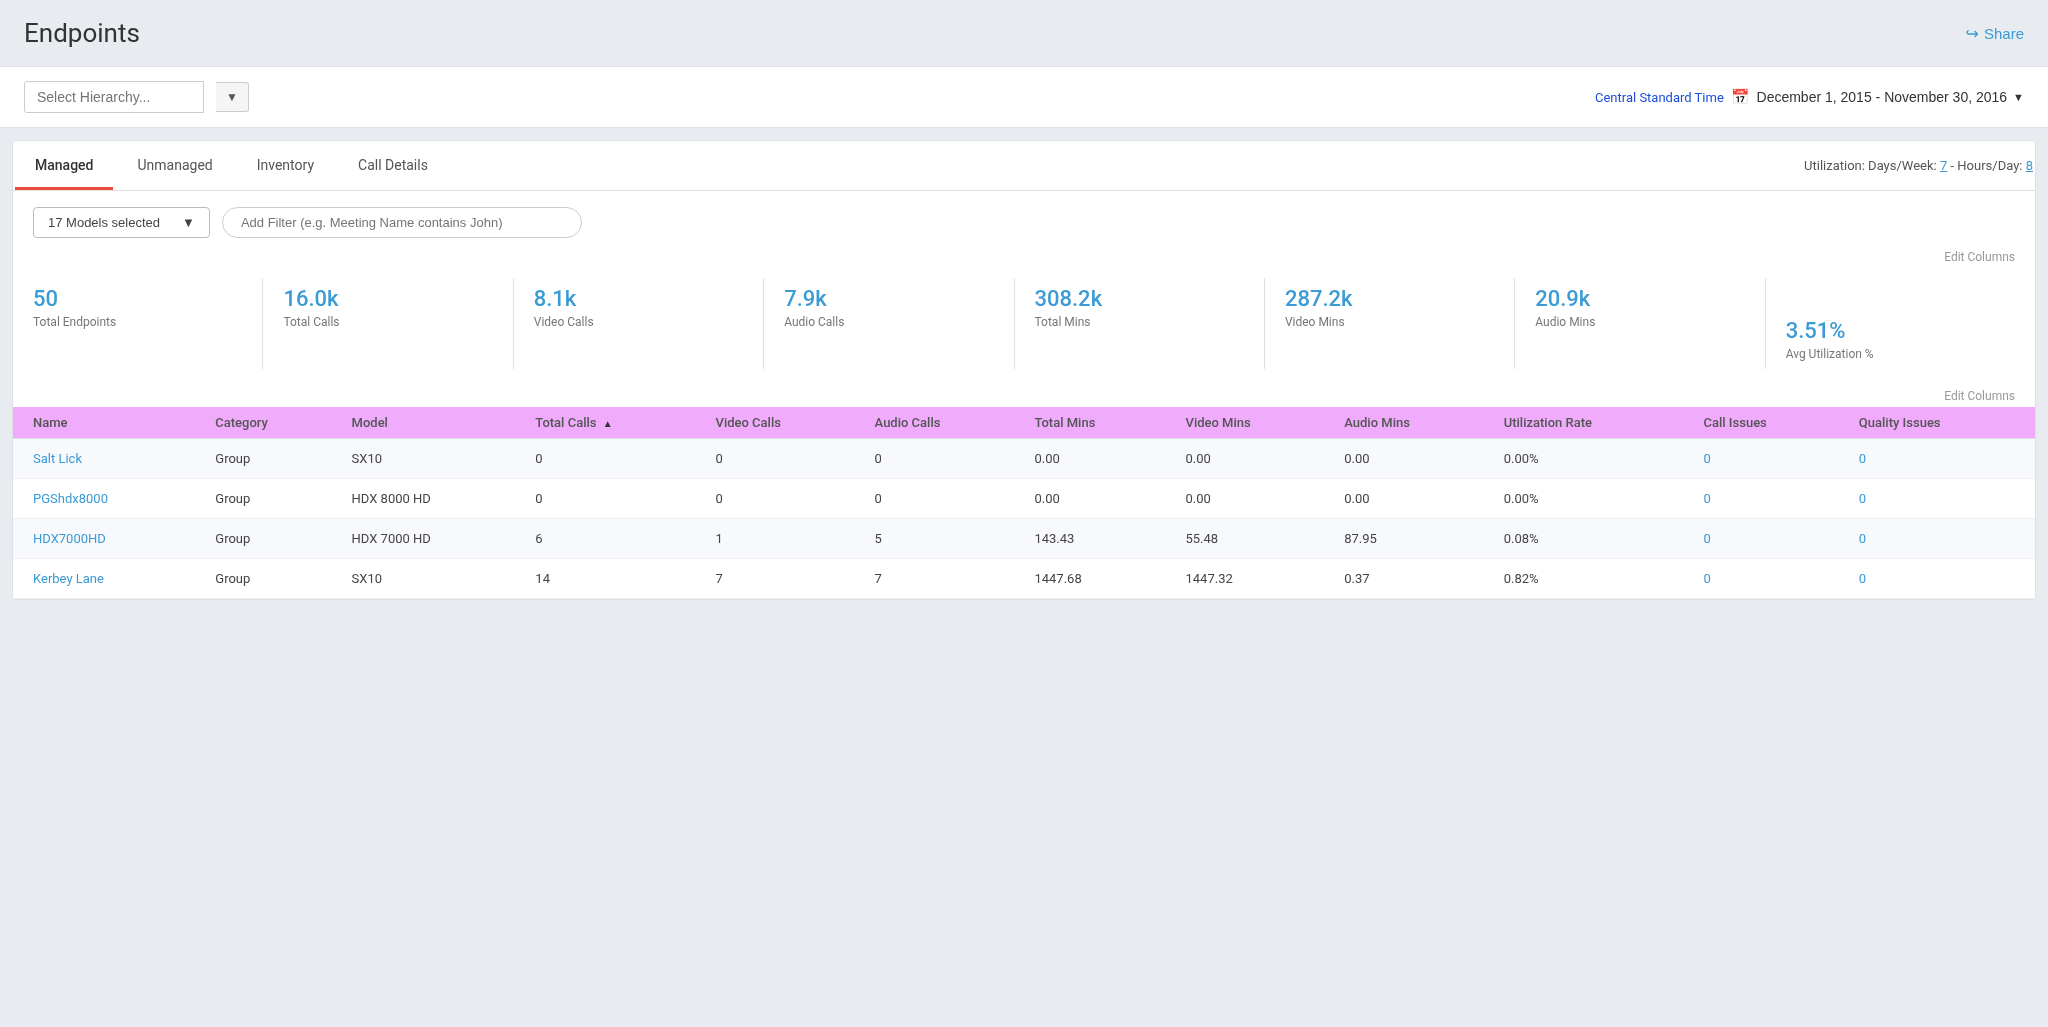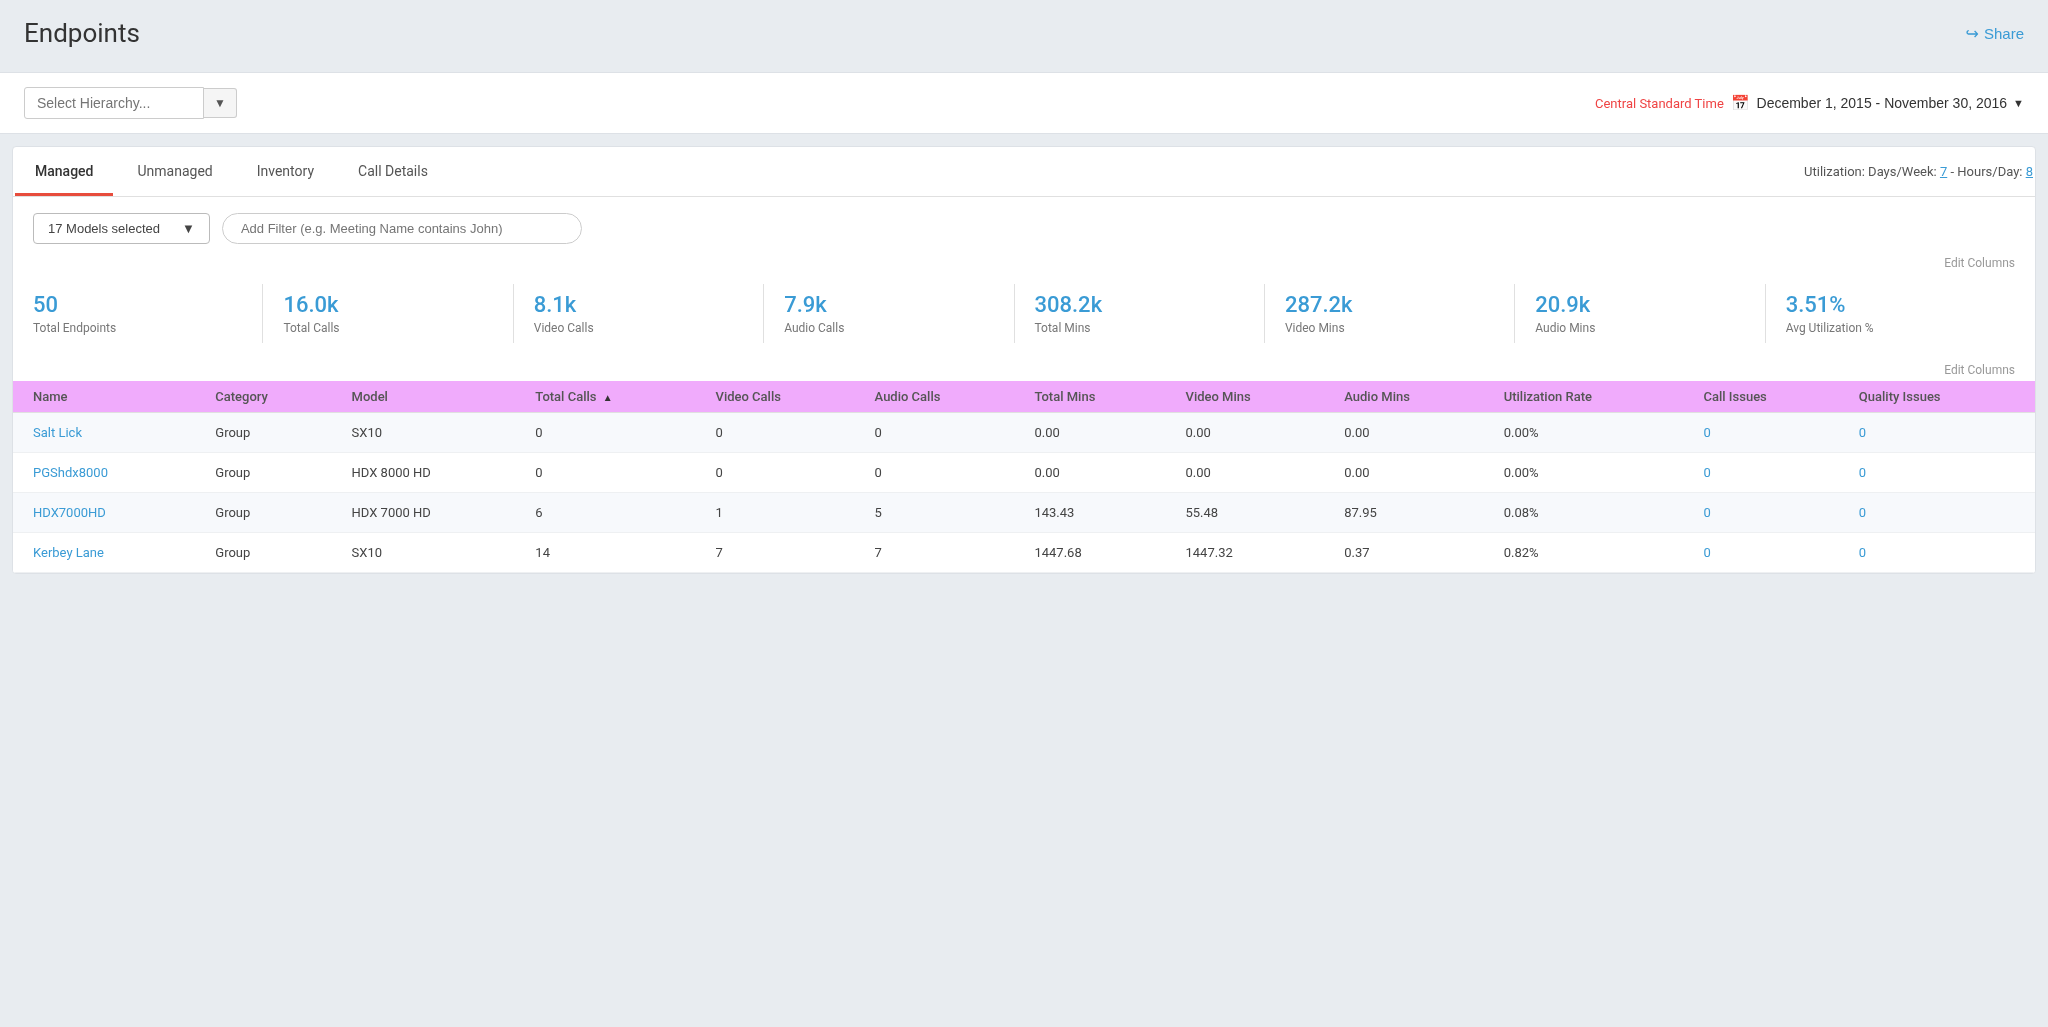--- a/index.html
+++ b/index.html
@@ -19,7 +19,7 @@
     
     .page-header {
       background: #e8ecf0;
-      padding: 18px 24px 24px 24px;
+      padding: 18px 24px 18px 24px;
       display: flex;
       align-items: center;
       justify-content: space-between;

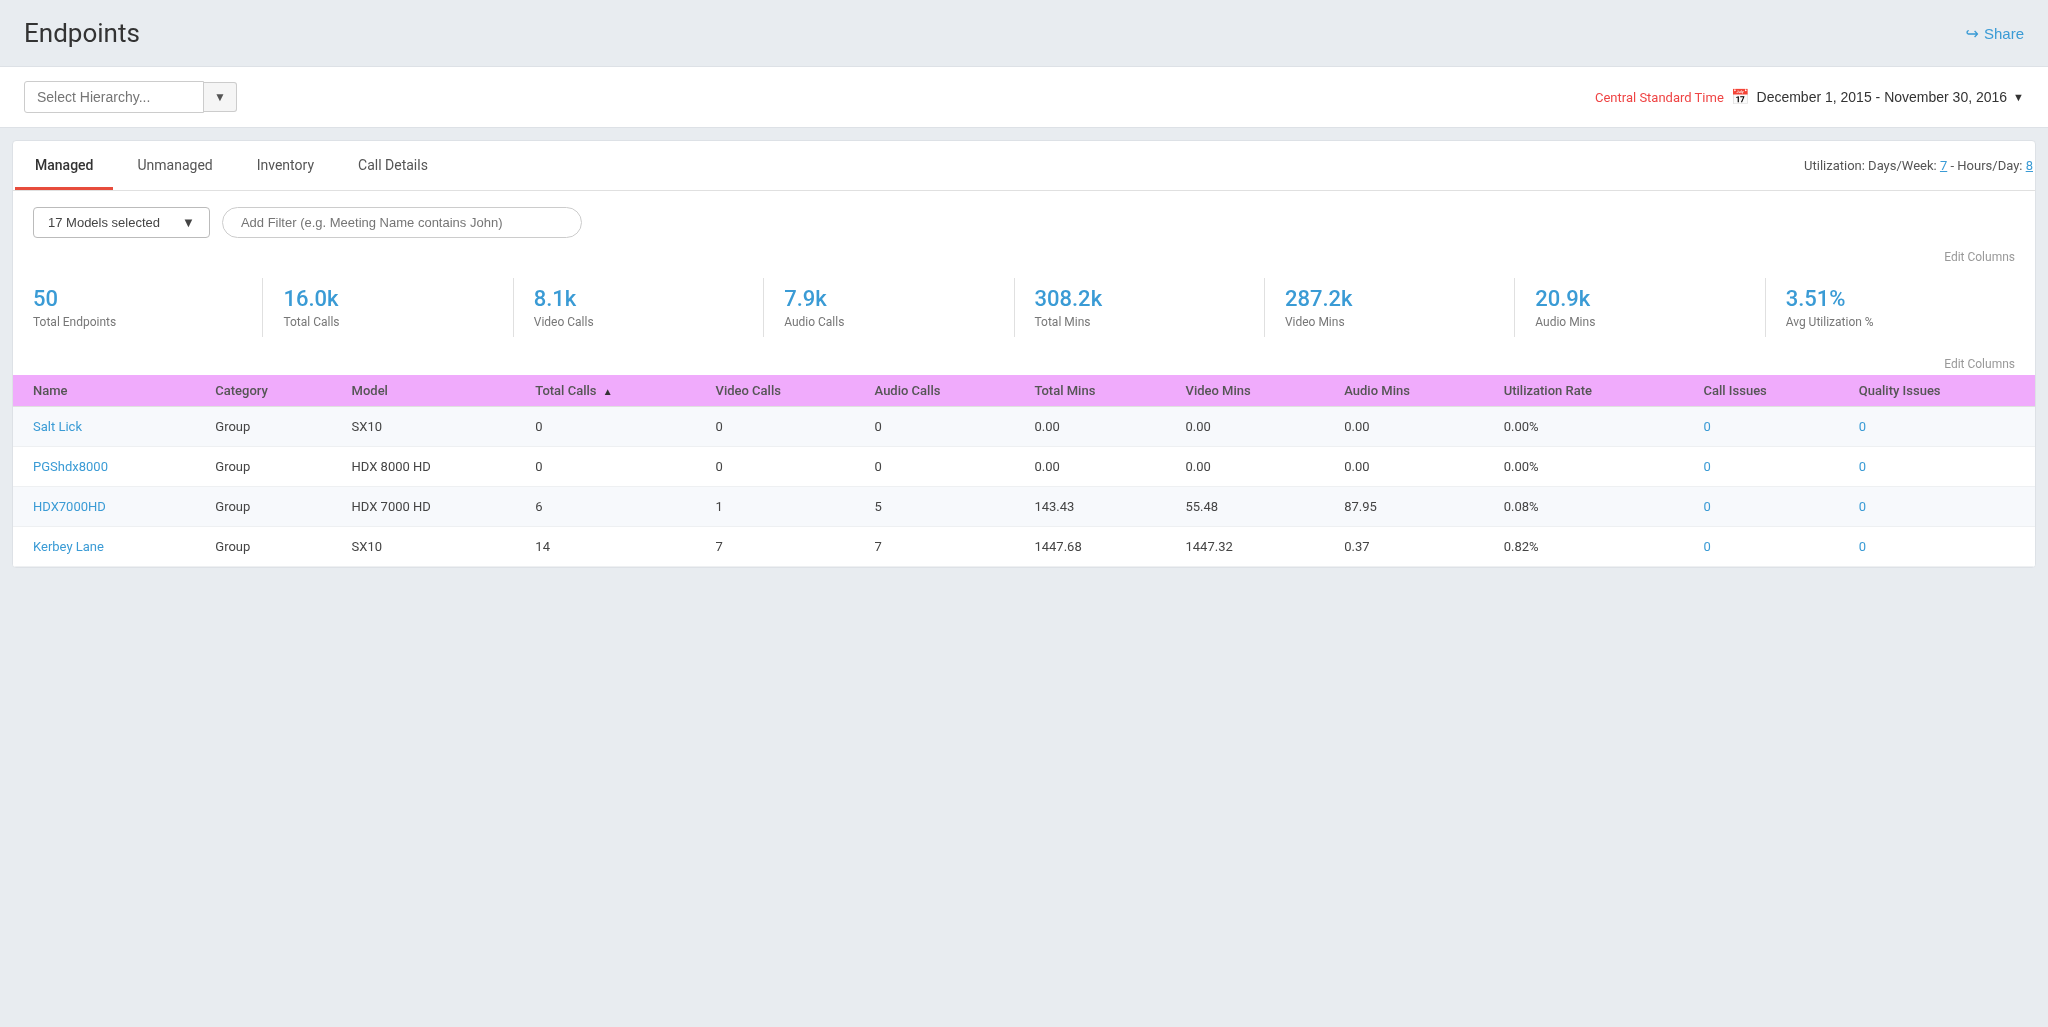--- a/index.html
+++ b/index.html
@@ -57,7 +57,7 @@
     .hierarchy-select {
       display: flex;
       align-items: center;
-      gap: 0;
+      gap: 12px;
     }
     .hierarchy-input {
       border: 1px solid #ccc;

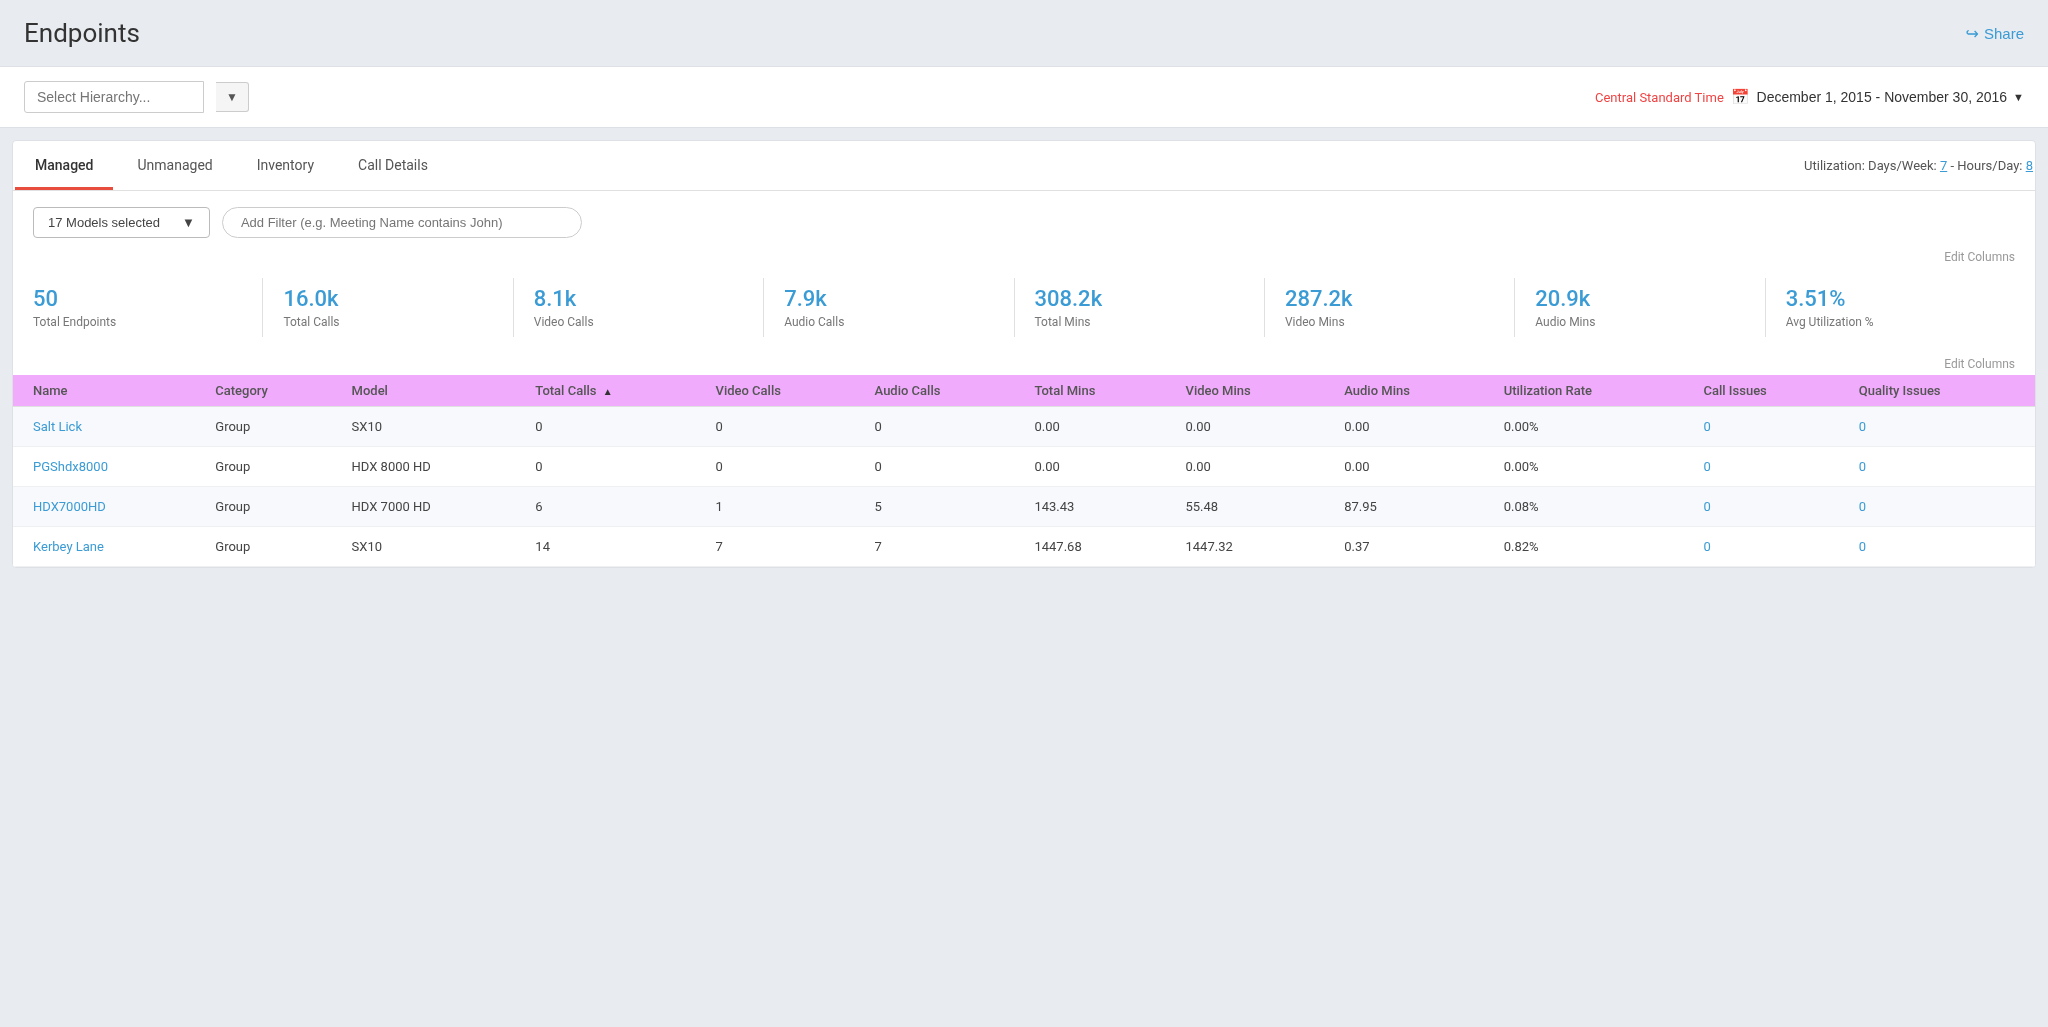--- a/index.html
+++ b/index.html
@@ -87,7 +87,7 @@
       color: #555;
     }
     .timezone-label {
-      color: #ef4444;
+      color: #1d4ed8;
       font-size: 13px;
     }
     .date-btn {

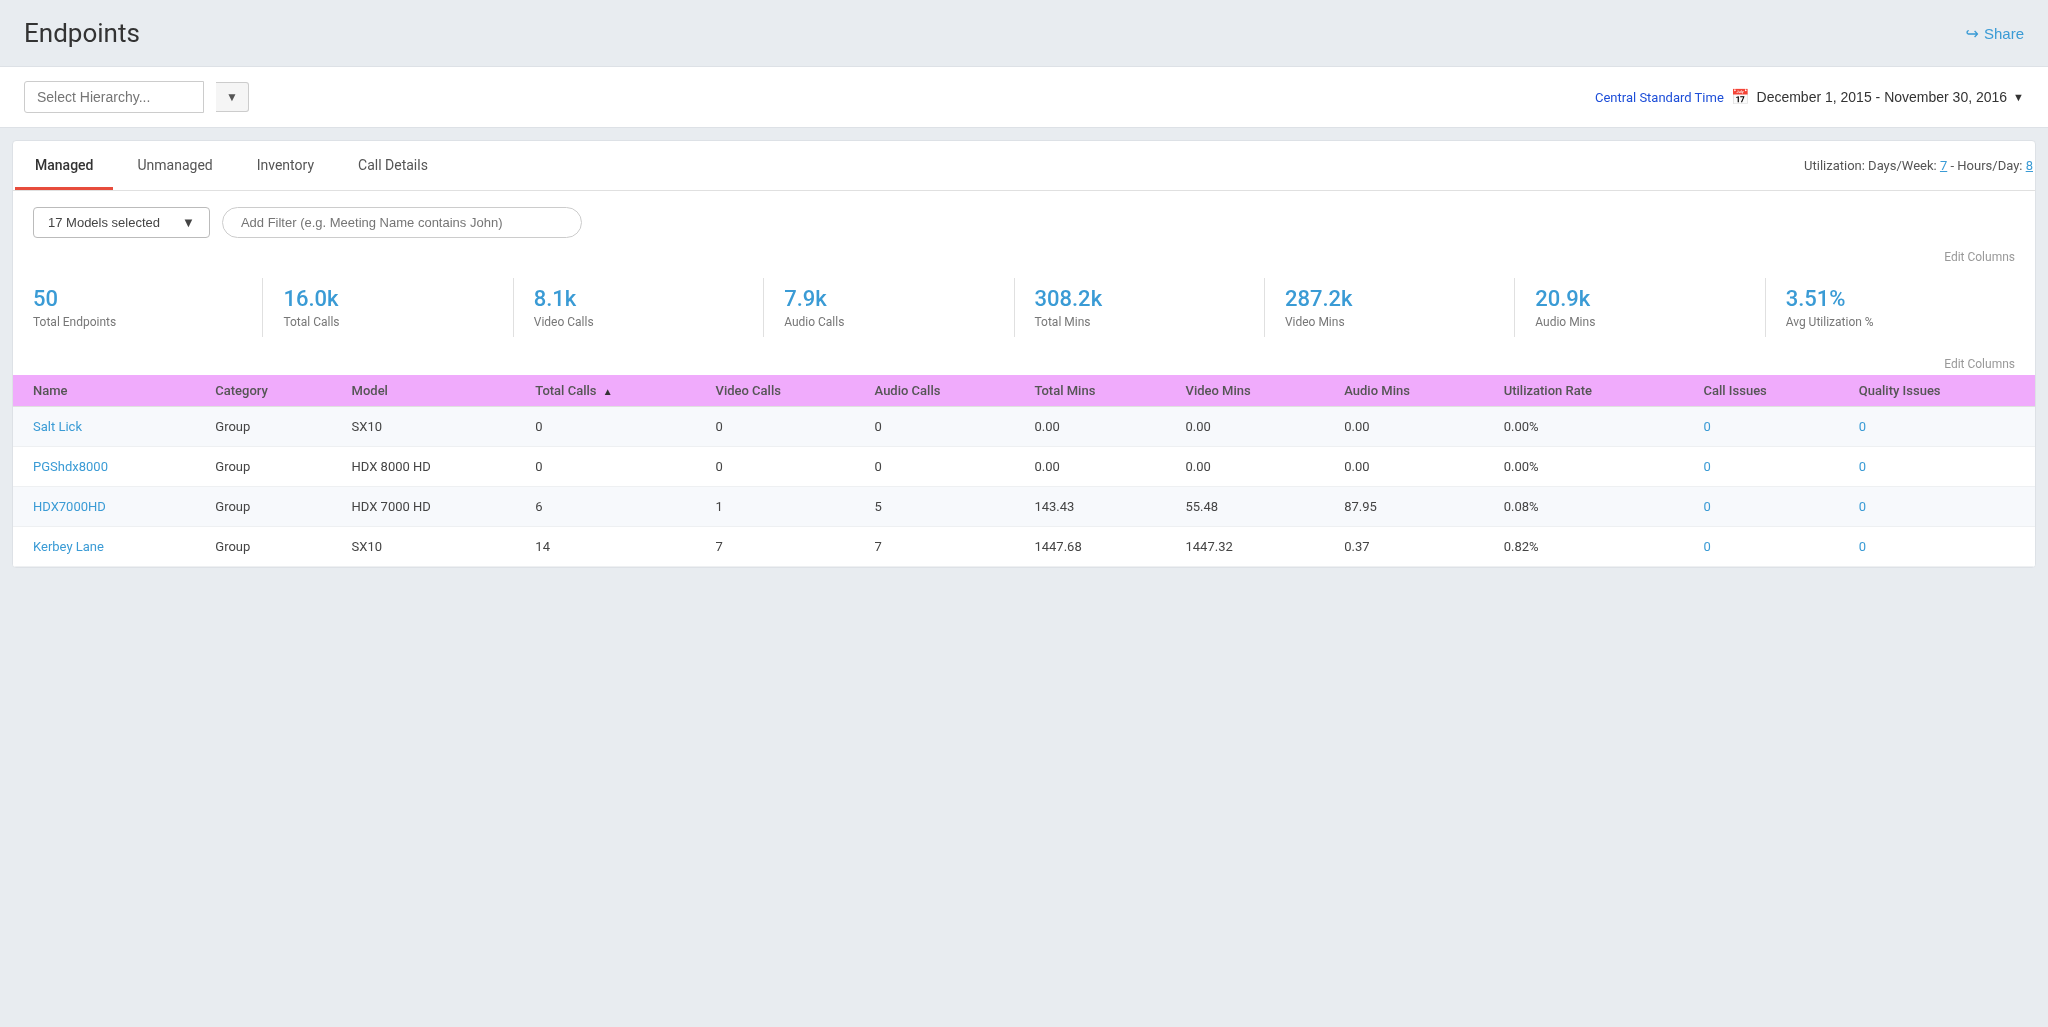--- a/index.html
+++ b/index.html
@@ -208,7 +208,7 @@
       border-right: 1px solid #e0e0e0;
     }
     .stat-item:first-child { padding-left: 0; }
-    .stat-item:last-child { border-right: none; }
+    .stat-item:last-child { border-right: none; margin-top: 32px; }
     .stat-value {
       font-size: 22px;
       color: #3a9bd5;

